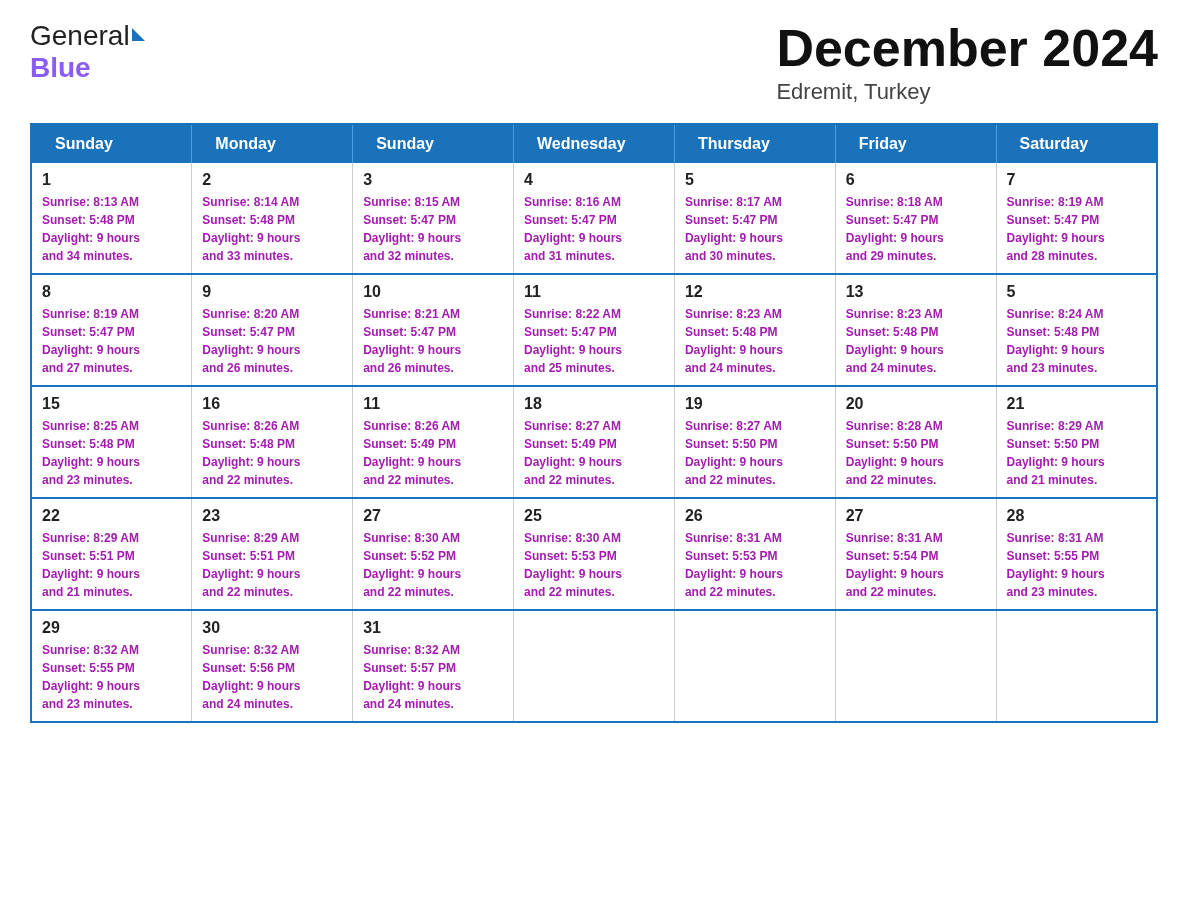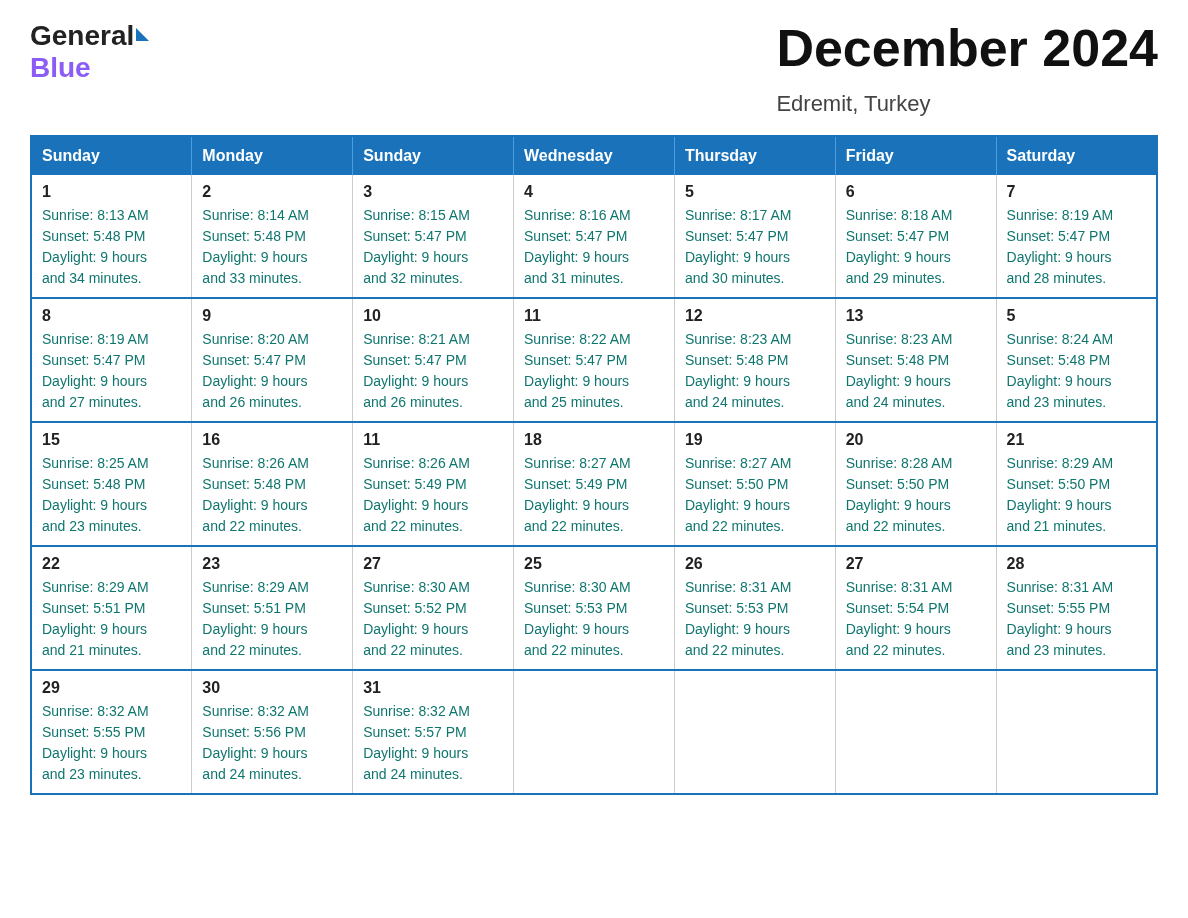--- a/index.html
+++ b/index.html
@@ -90,7 +90,7 @@
     }
     .logo-general {
       font-size: 28px;
-      font-weight: bold;
+      font-weight: normal;
       color: #222;
     }
     .logo-triangle {

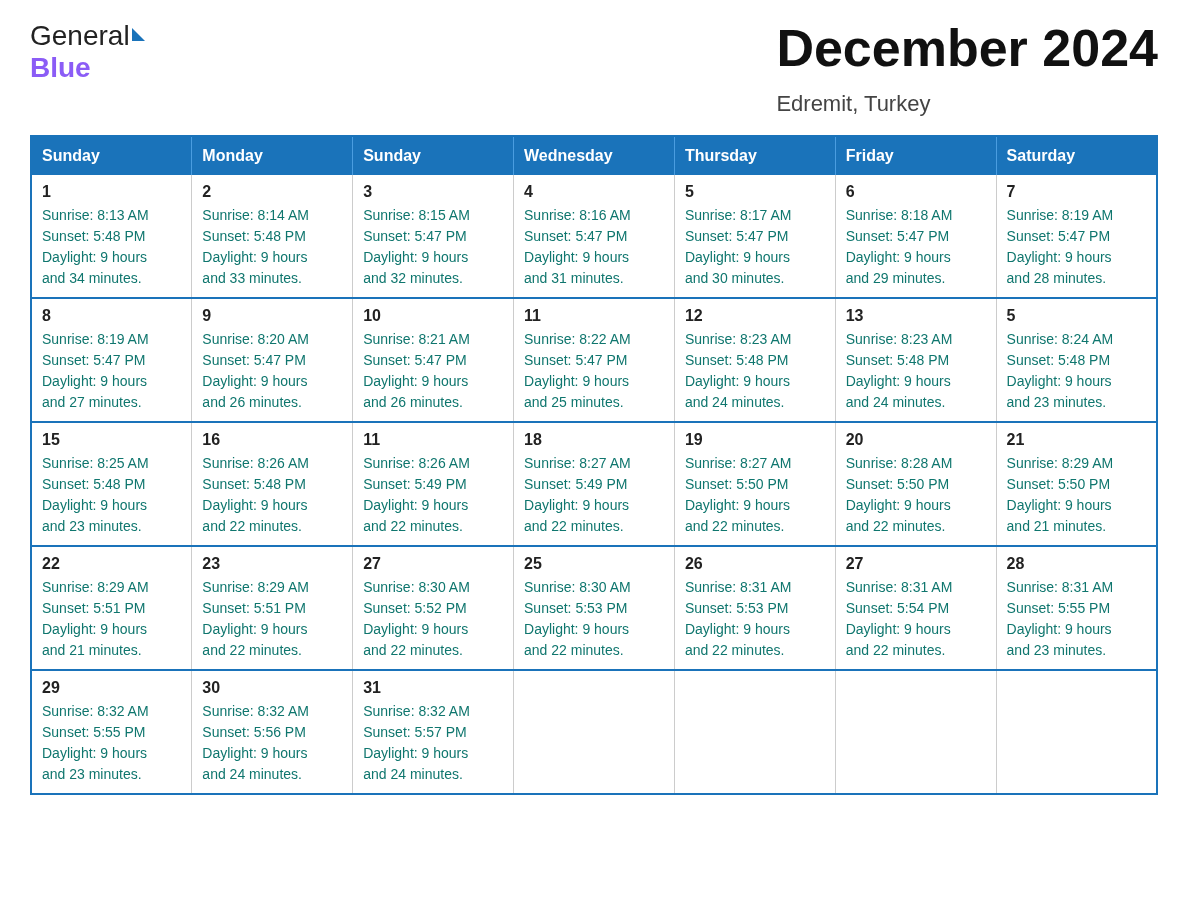--- a/index.html
+++ b/index.html
@@ -33,7 +33,7 @@
     #location {
       font-size: 22px;
       color: #444;
-      margin-top: 14px;
+      margin-top: 2px;
     }
     
     #calendar {

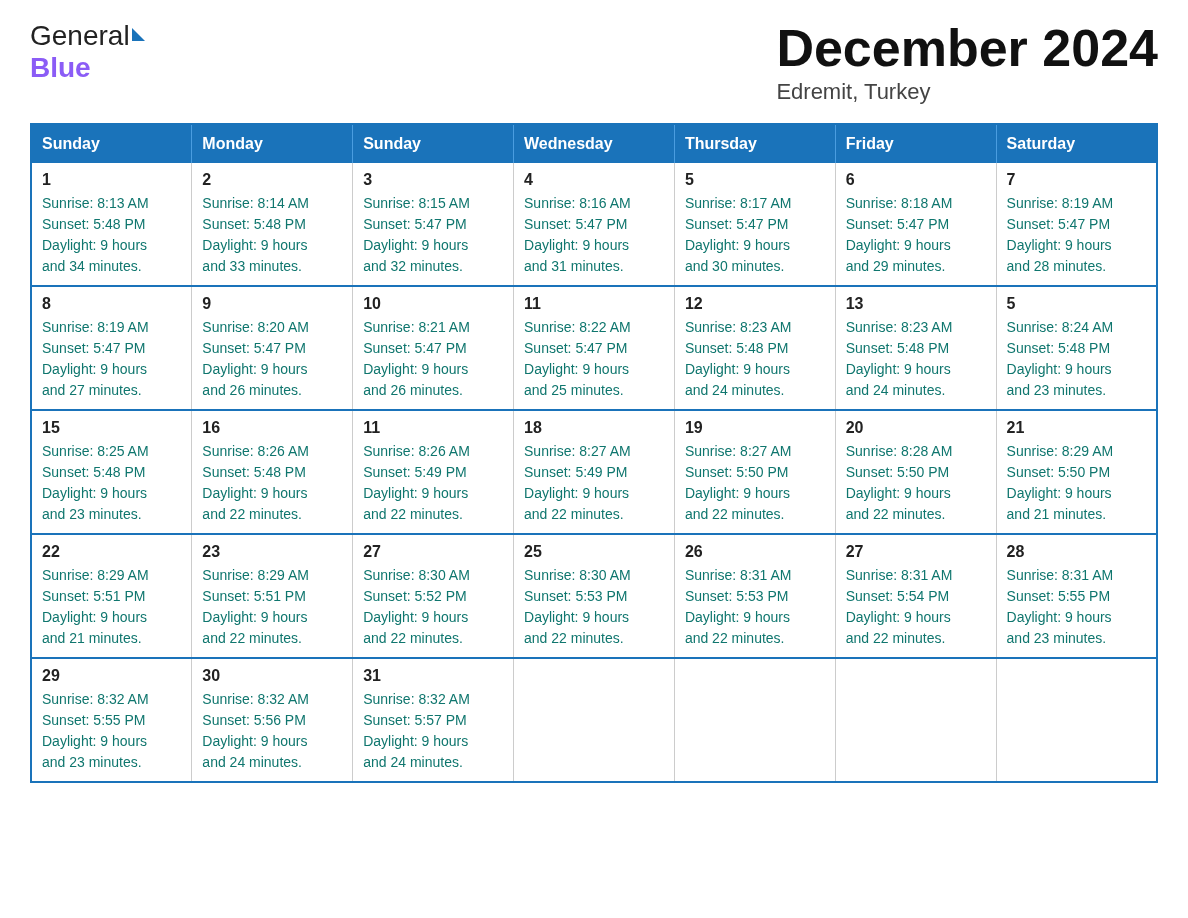--- a/index.html
+++ b/index.html
@@ -46,7 +46,7 @@
       color: #fff;
       font-size: 16px;
       font-weight: bold;
-      padding: 10px 10px;
+      padding: 10px 23px;
       text-align: left;
       border-right: 1px solid #4a9de0;
     }

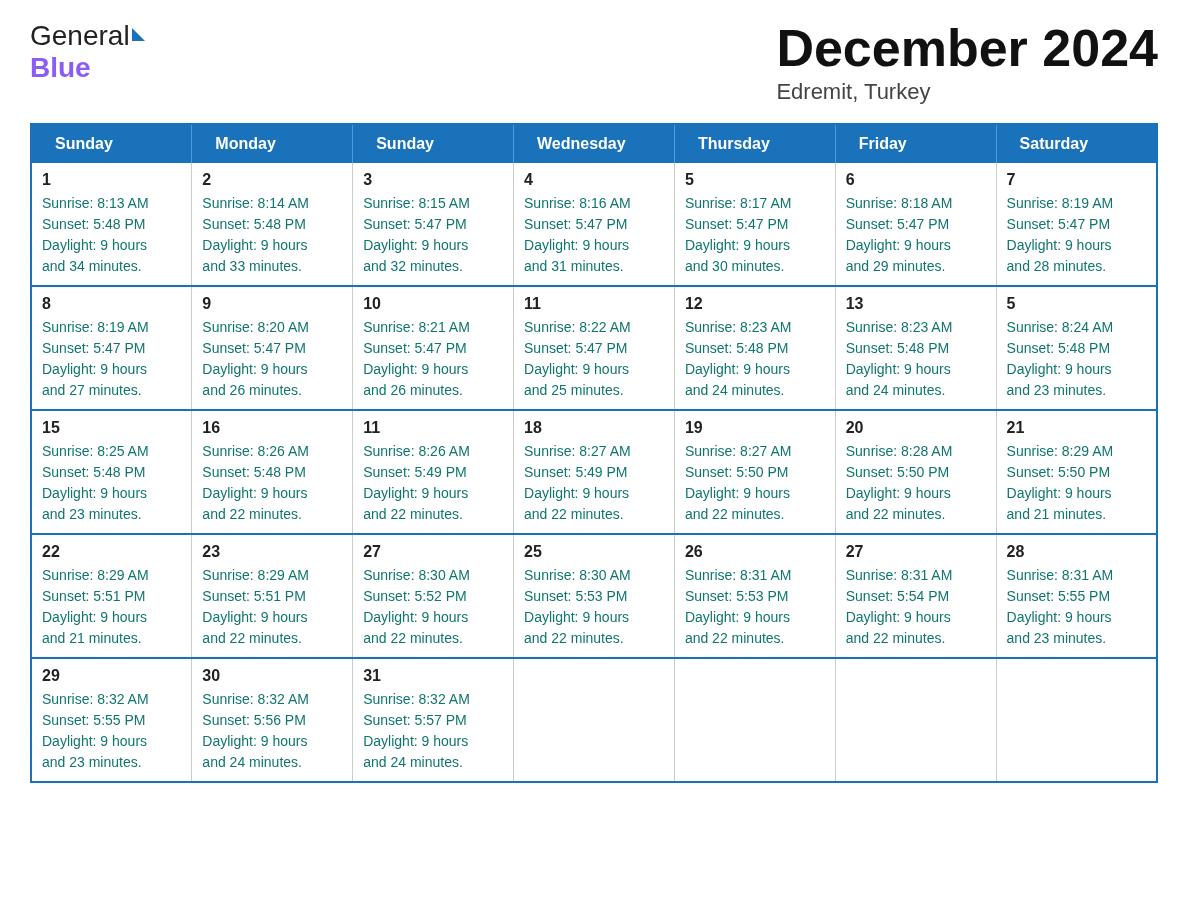--- a/index.html
+++ b/index.html
@@ -76,9 +76,10 @@
       margin-bottom: 4px;
     }
     .day-detail {
-      font-size: 14px;
+      font-size: 12px;
       line-height: 1.5;
-      color: #0f766e;
+      color: #a21caf;
+      font-weight: bold;
     }
     .empty-cell {
       background: #fff;

